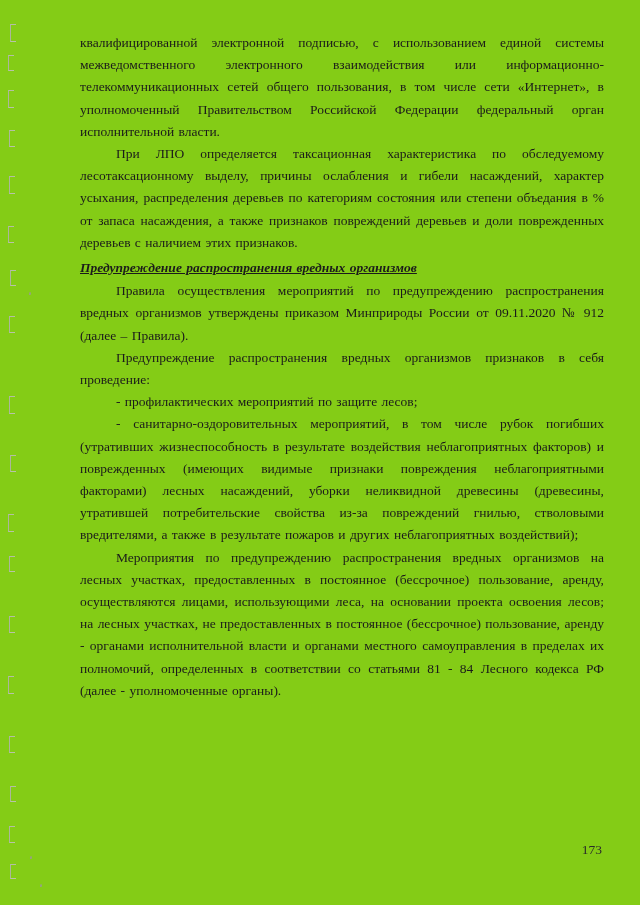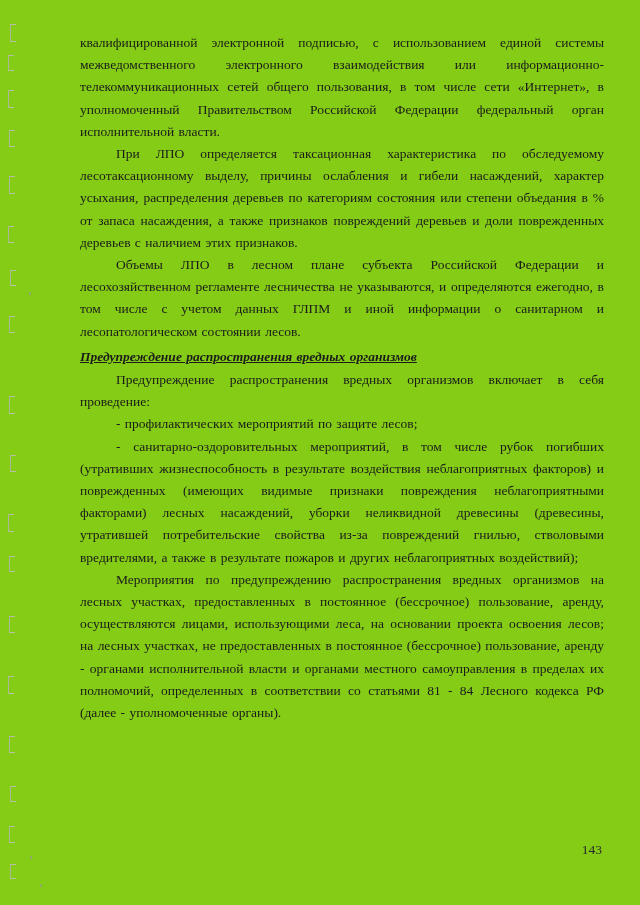--- a/index.html
+++ b/index.html
@@ -102,7 +102,6 @@
   <div class="content">
     <p class="no-indent">квалифицированной электронной подписью, с использованием единой системы межведомственного электронного взаимодействия или информационно-телекоммуникационных сетей общего пользования, в том числе сети «Интернет», в уполномоченный Правительством Российской Федерации федеральный орган исполнительной власти.</p>
     <p>При ЛПО определяется таксационная характеристика по обследуемому лесотаксационному выделу, причины ослабления и гибели насаждений, характер усыхания, распределения деревьев по категориям состояния или степени объедания в % от запаса насаждения, а также признаков повреждений деревьев и доли поврежденных деревьев с наличием этих признаков.</p>
-    <p>Объемы ЛПО в лесном плане субъекта Российской Федерации и лесохозяйственном регламенте лесничества не указываются, и определяются ежегодно, в том числе с учетом данных ГЛПМ и иной информации о санитарном и лесопатологическом состоянии лесов.</p>
 
     <h2 class="heading">Предупреждение распространения вредных организмов</h2>
 

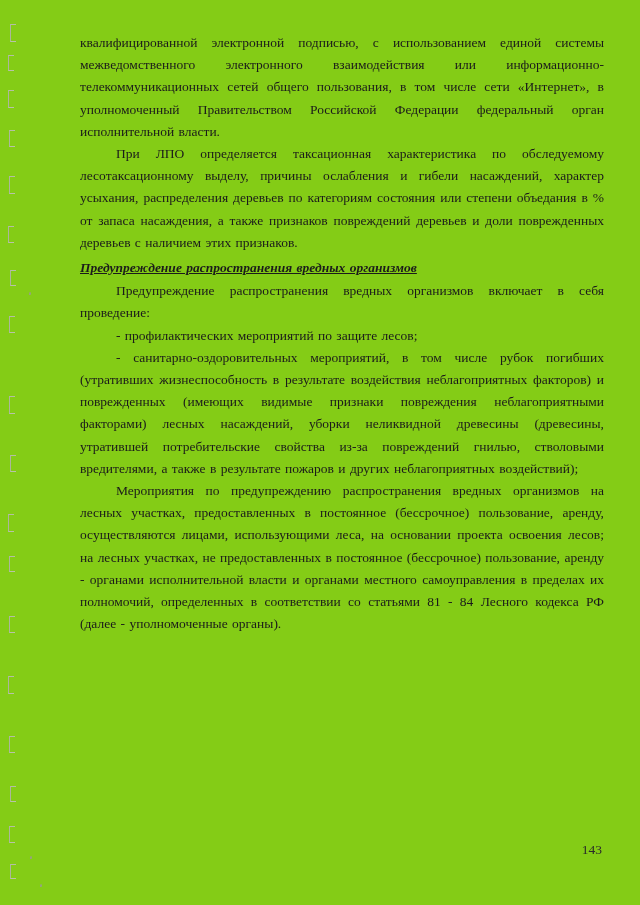--- a/index.html
+++ b/index.html
@@ -105,6 +105,7 @@
 
     <h2 class="heading">Предупреждение распространения вредных организмов</h2>
 
+    <p>Правила осуществления мероприятий по предупреждению распространения вредных организмов утверждены приказом Минприроды России от 09.11.2020 № 912 (далее – Правила).</p>
     <p>Предупреждение распространения вредных организмов включает в себя проведение:</p>
     <p>- профилактических мероприятий по защите лесов;</p>
     <p>- санитарно-оздоровительных мероприятий, в том числе рубок погибших (утративших жизнеспособность в результате воздействия неблагоприятных факторов) и поврежденных (имеющих видимые признаки повреждения неблагоприятными факторами) лесных насаждений, уборки неликвидной древесины (древесины, утратившей потребительские свойства из-за повреждений гнилью, стволовыми вредителями, а также в результате пожаров и других неблагоприятных воздействий);</p>

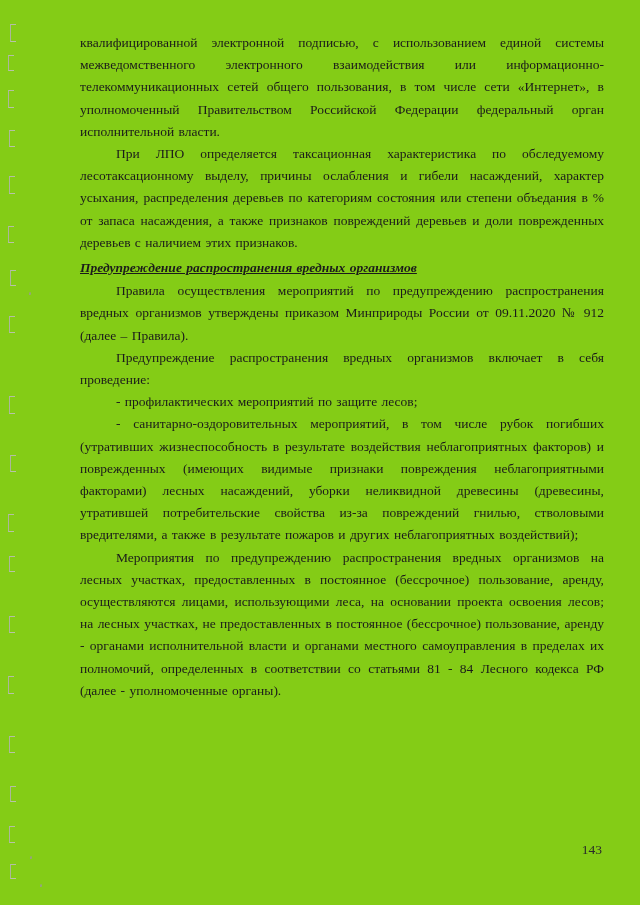--- a/index.html
+++ b/index.html
@@ -106,7 +106,7 @@
     <h2 class="heading">Предупреждение распространения вредных организмов</h2>
 
     <p>Правила осуществления мероприятий по предупреждению распространения вредных организмов утверждены приказом Минприроды России от 09.11.2020 № 912 (далее – Правила).</p>
-    <p>Предупреждение распространения вредных организмов включает в себя проведение:</p>
+    <p>Предупреждение распространения вредных организмов признаков в себя проведение:</p>
     <p>- профилактических мероприятий по защите лесов;</p>
     <p>- санитарно-оздоровительных мероприятий, в том числе рубок погибших (утративших жизнеспособность в результате воздействия неблагоприятных факторов) и поврежденных (имеющих видимые признаки повреждения неблагоприятными факторами) лесных насаждений, уборки неликвидной древесины (древесины, утратившей потребительские свойства из-за повреждений гнилью, стволовыми вредителями, а также в результате пожаров и других неблагоприятных воздействий);</p>
     <p>Мероприятия по предупреждению распространения вредных организмов на лесных участках, предоставленных в постоянное (бессрочное) пользование, аренду, осуществляются лицами, использующими леса, на основании проекта освоения лесов; на лесных участках, не предоставленных в постоянное (бессрочное) пользование, аренду - органами исполнительной власти и органами местного самоуправления в пределах их полномочий, определенных в соответствии со статьями 81 - 84 Лесного кодекса РФ (далее - уполномоченные органы).</p>

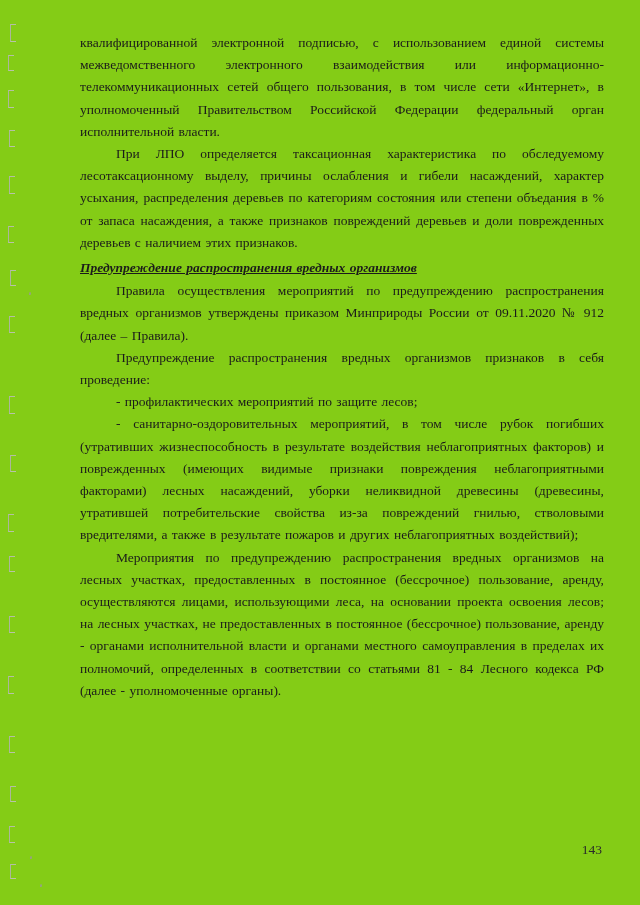--- a/index.html
+++ b/index.html
@@ -112,7 +112,7 @@
     <p>Мероприятия по предупреждению распространения вредных организмов на лесных участках, предоставленных в постоянное (бессрочное) пользование, аренду, осуществляются лицами, использующими леса, на основании проекта освоения лесов; на лесных участках, не предоставленных в постоянное (бессрочное) пользование, аренду - органами исполнительной власти и органами местного самоуправления в пределах их полномочий, определенных в соответствии со статьями 81 - 84 Лесного кодекса РФ (далее - уполномоченные органы).</p>
   </div>
 
-  <div class="page-number">143</div>
+  <div class="page-number">173</div>
 
 </div>
 

